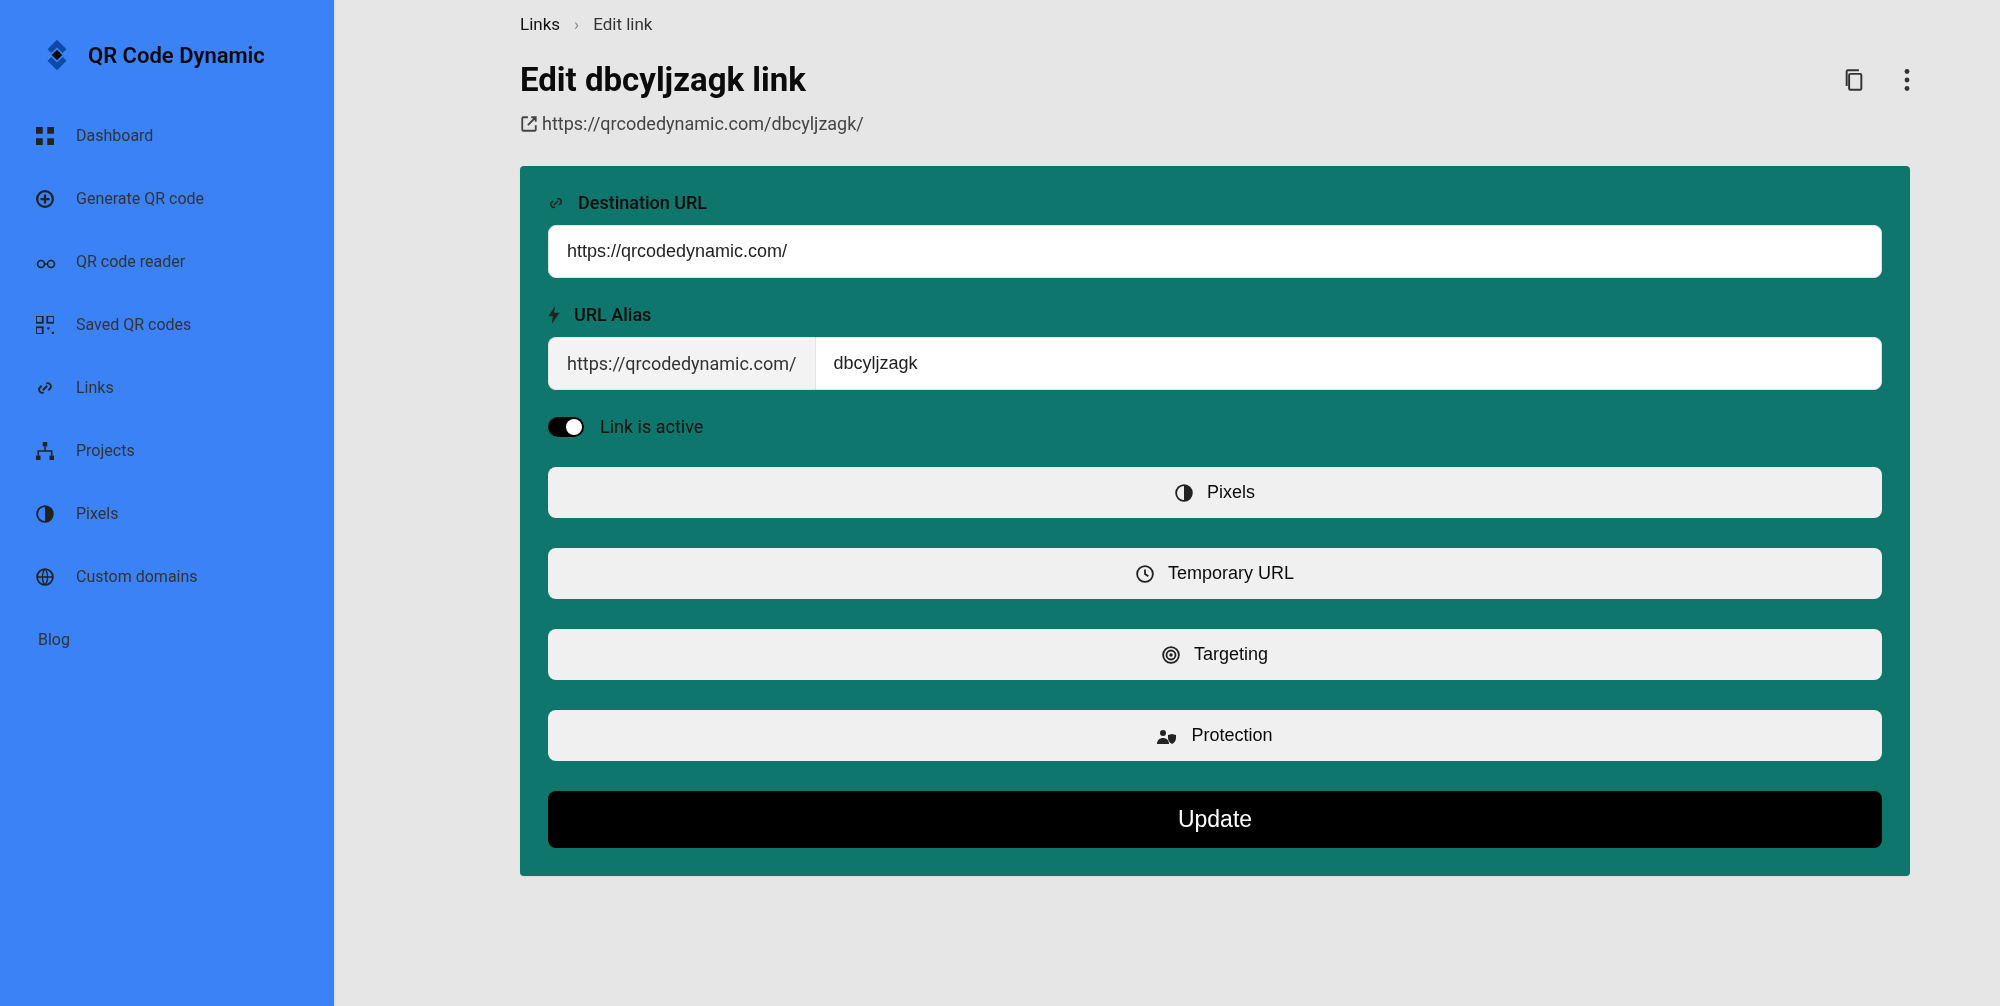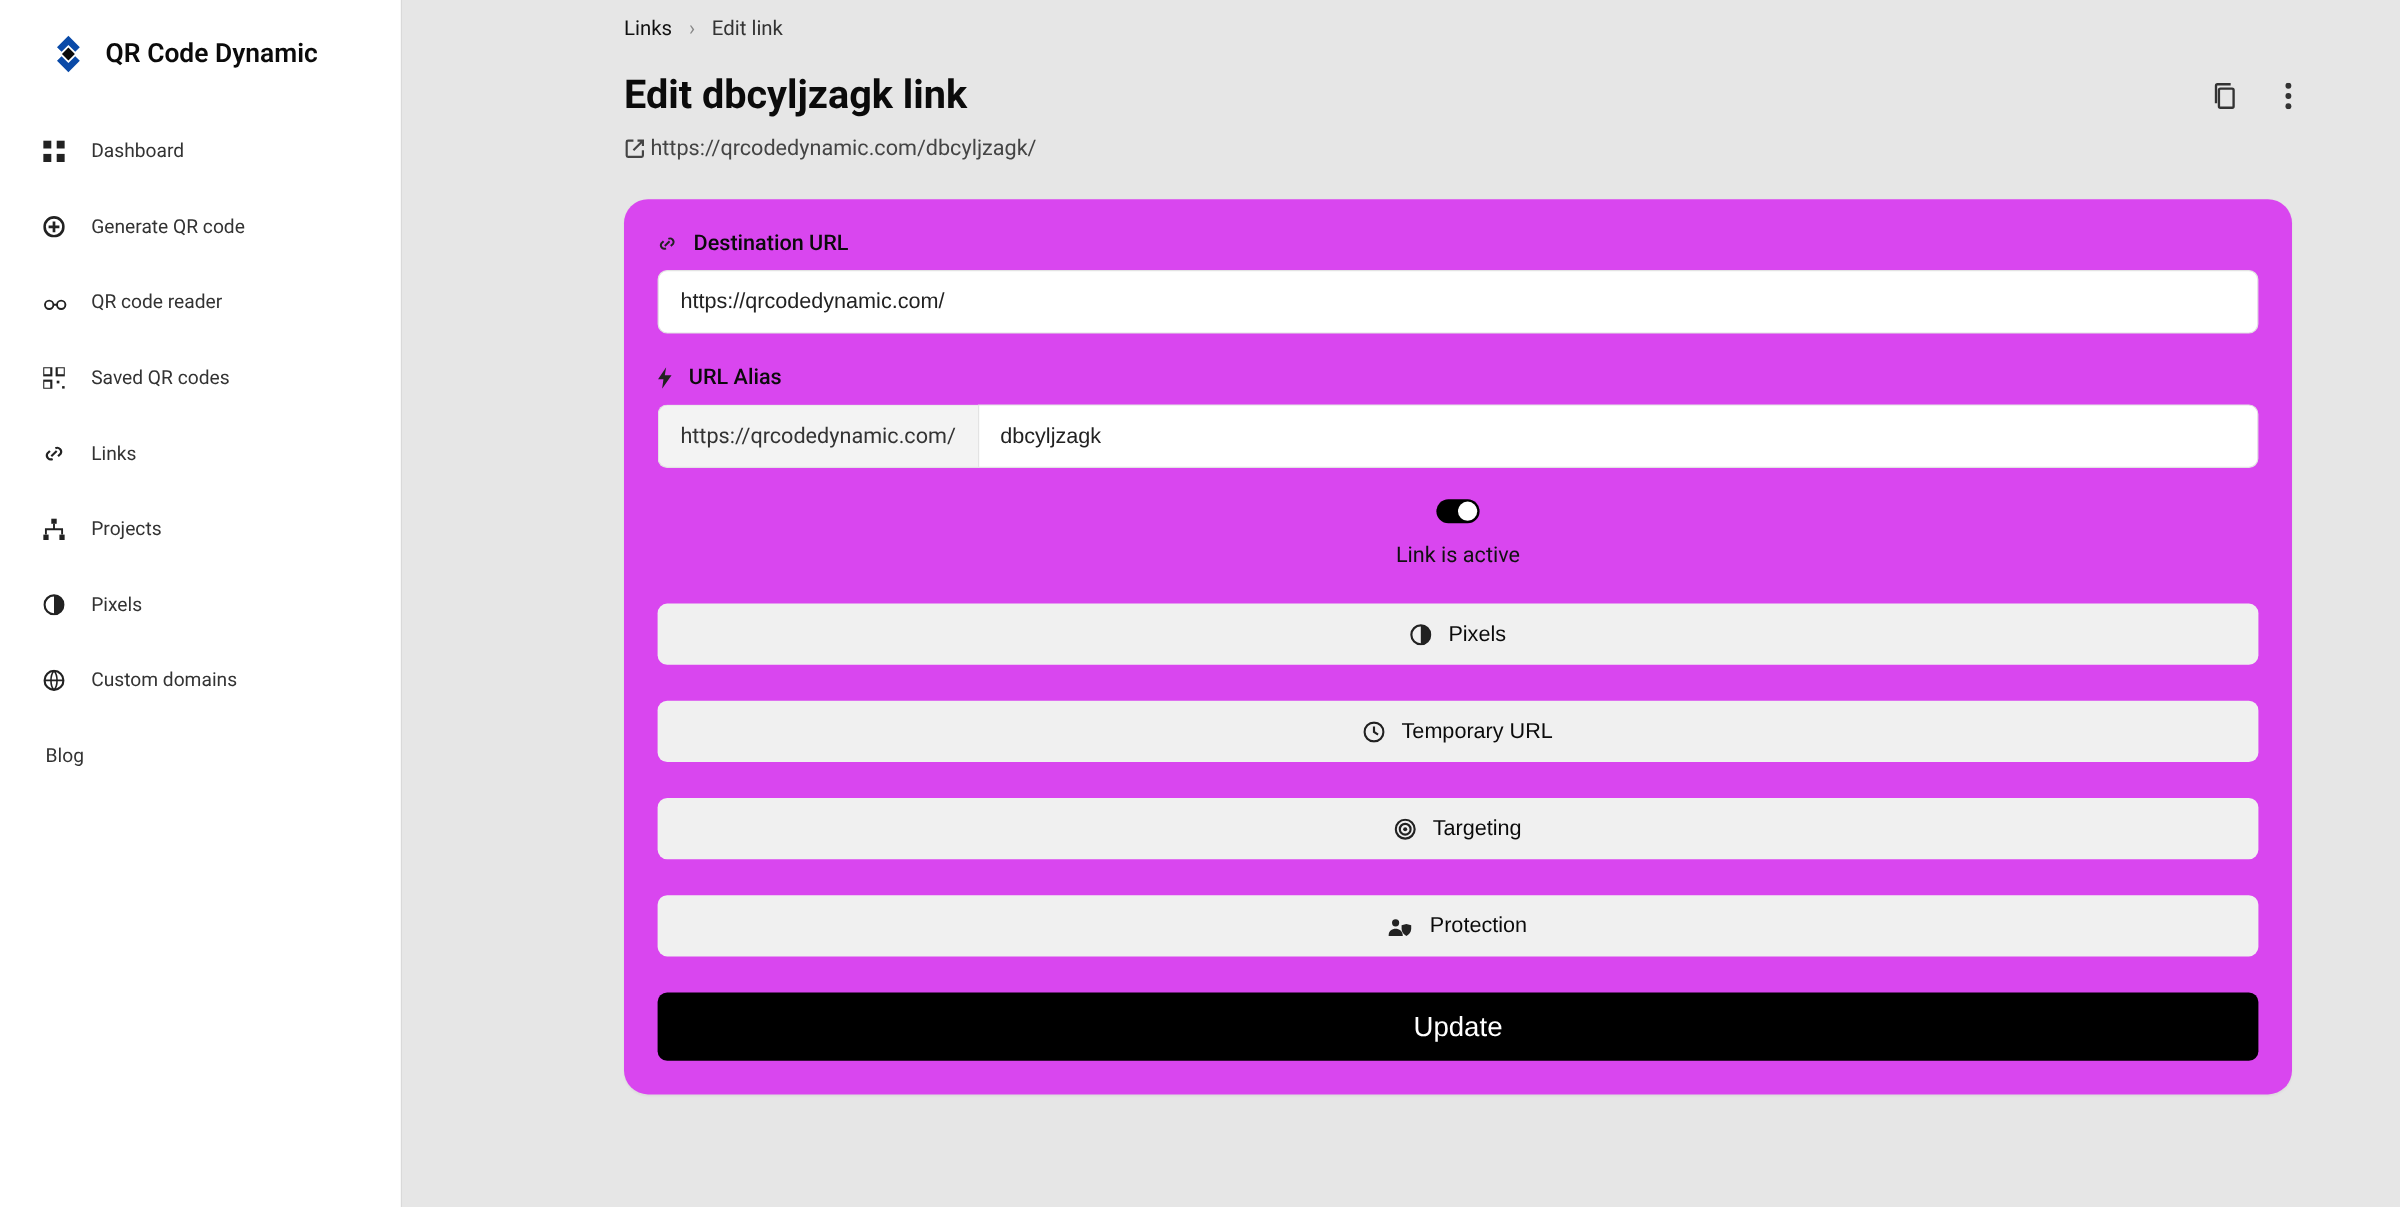--- a/index.html
+++ b/index.html
@@ -5,7 +5,7 @@
     * { box-sizing: border-box; margin: 0; padding: 0; }
     body { font-family: -apple-system, BlinkMacSystemFont, "Segoe UI", Roboto, Helvetica, Arial, sans-serif; background: #e6e6e6; color: #111; width: 2000px; height: 1006px; overflow: hidden; }
     .app { display: flex; height: 100%; }
-    .sidebar { width: 335px; background: #ffffff; border-right: 1px solid #d9d9d9; padding: 24px 0; flex-shrink: 0; }
+    .sidebar { width: 335px; background: #3b82f6; border-right: 1px solid #d9d9d9; padding: 34px 0; flex-shrink: 0; }
     .logo { display: flex; align-items: center; gap: 12px; padding: 2px 38px 30px 38px; }
     .logo-mark { width: 38px; height: 38px; position: relative; }
     .logo-text { font-size: 22px; font-weight: 600; color: #0b0b0b; white-space: nowrap; }

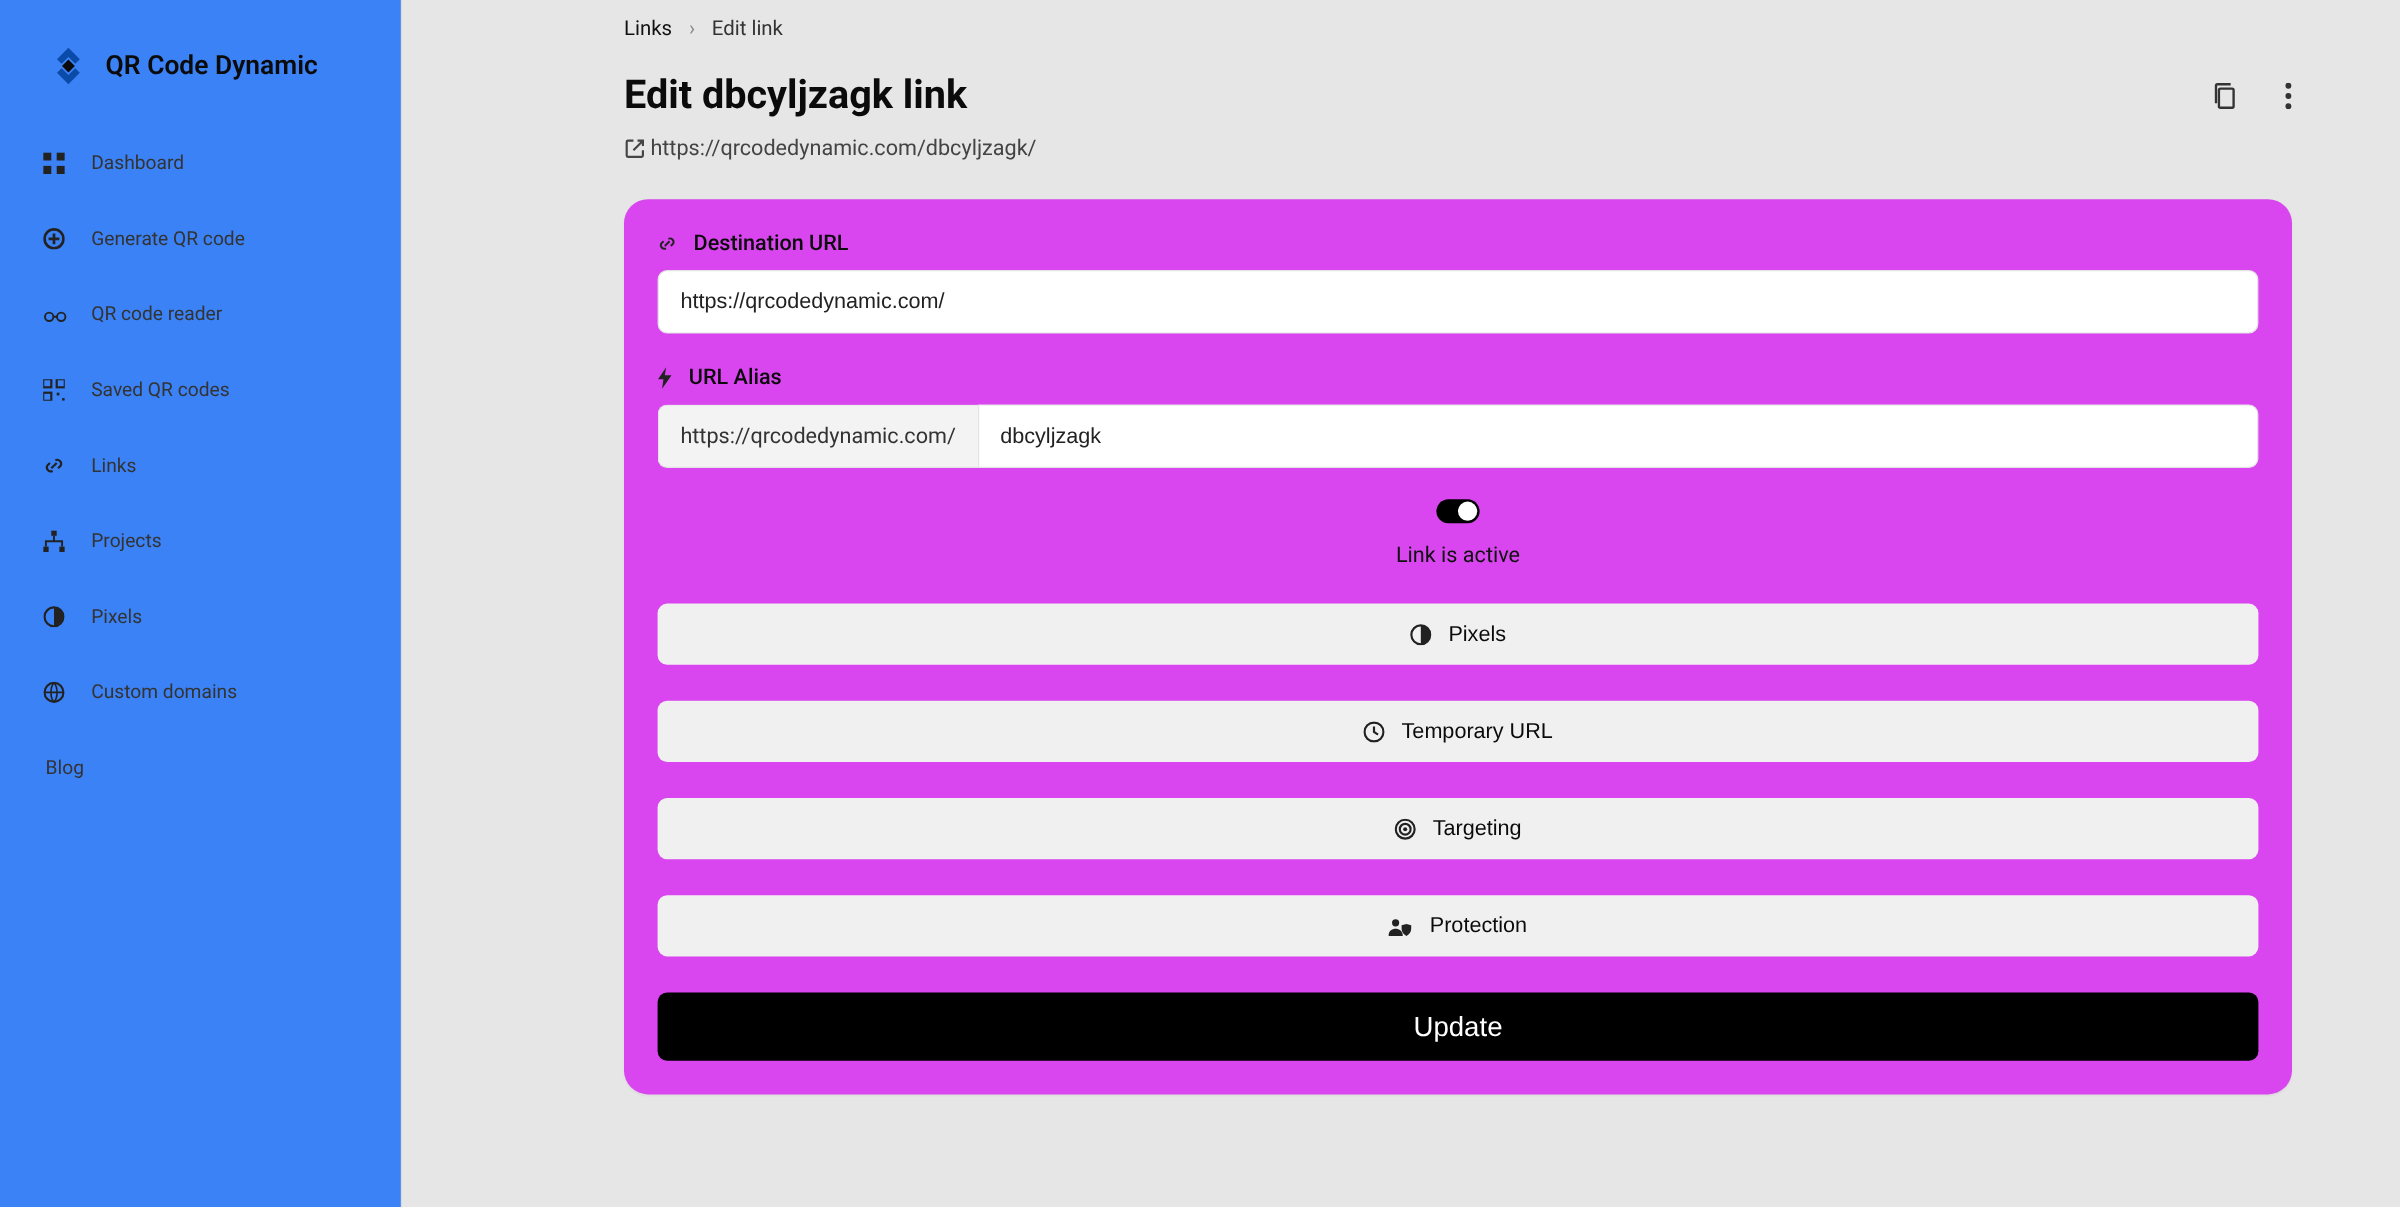--- a/index.html
+++ b/index.html
@@ -21,7 +21,7 @@
     .header-actions { display: flex; align-items: center; gap: 40px; color: #333; }
     .header-actions .icon-btn { cursor: pointer; font-size: 22px; }
     .link-line { display: flex; align-items: center; gap: 4px; color: #444; font-size: 18px; margin-bottom: 32px; }
-    .card { background: #d946ef; border-radius: 20px; padding: 26px 28px 28px 28px; box-shadow: 0 1px 2px rgba(0,0,0,0.05); }
+    .card { background: #0f766e; border-radius: 4px; padding: 26px 28px 28px 28px; box-shadow: 0 1px 2px rgba(0,0,0,0.05); }
     .field-label { display: flex; align-items: center; gap: 14px; font-size: 18px; font-weight: 500; color: #0b0b0b; margin-bottom: 12px; }
     .input { width: 100%; border: 1px solid #e3e3e3; background: #fff; border-radius: 8px; padding: 15px 18px; font-size: 18px; color: #222; outline: none; }
     .input-group { display: flex; width: 100%; }

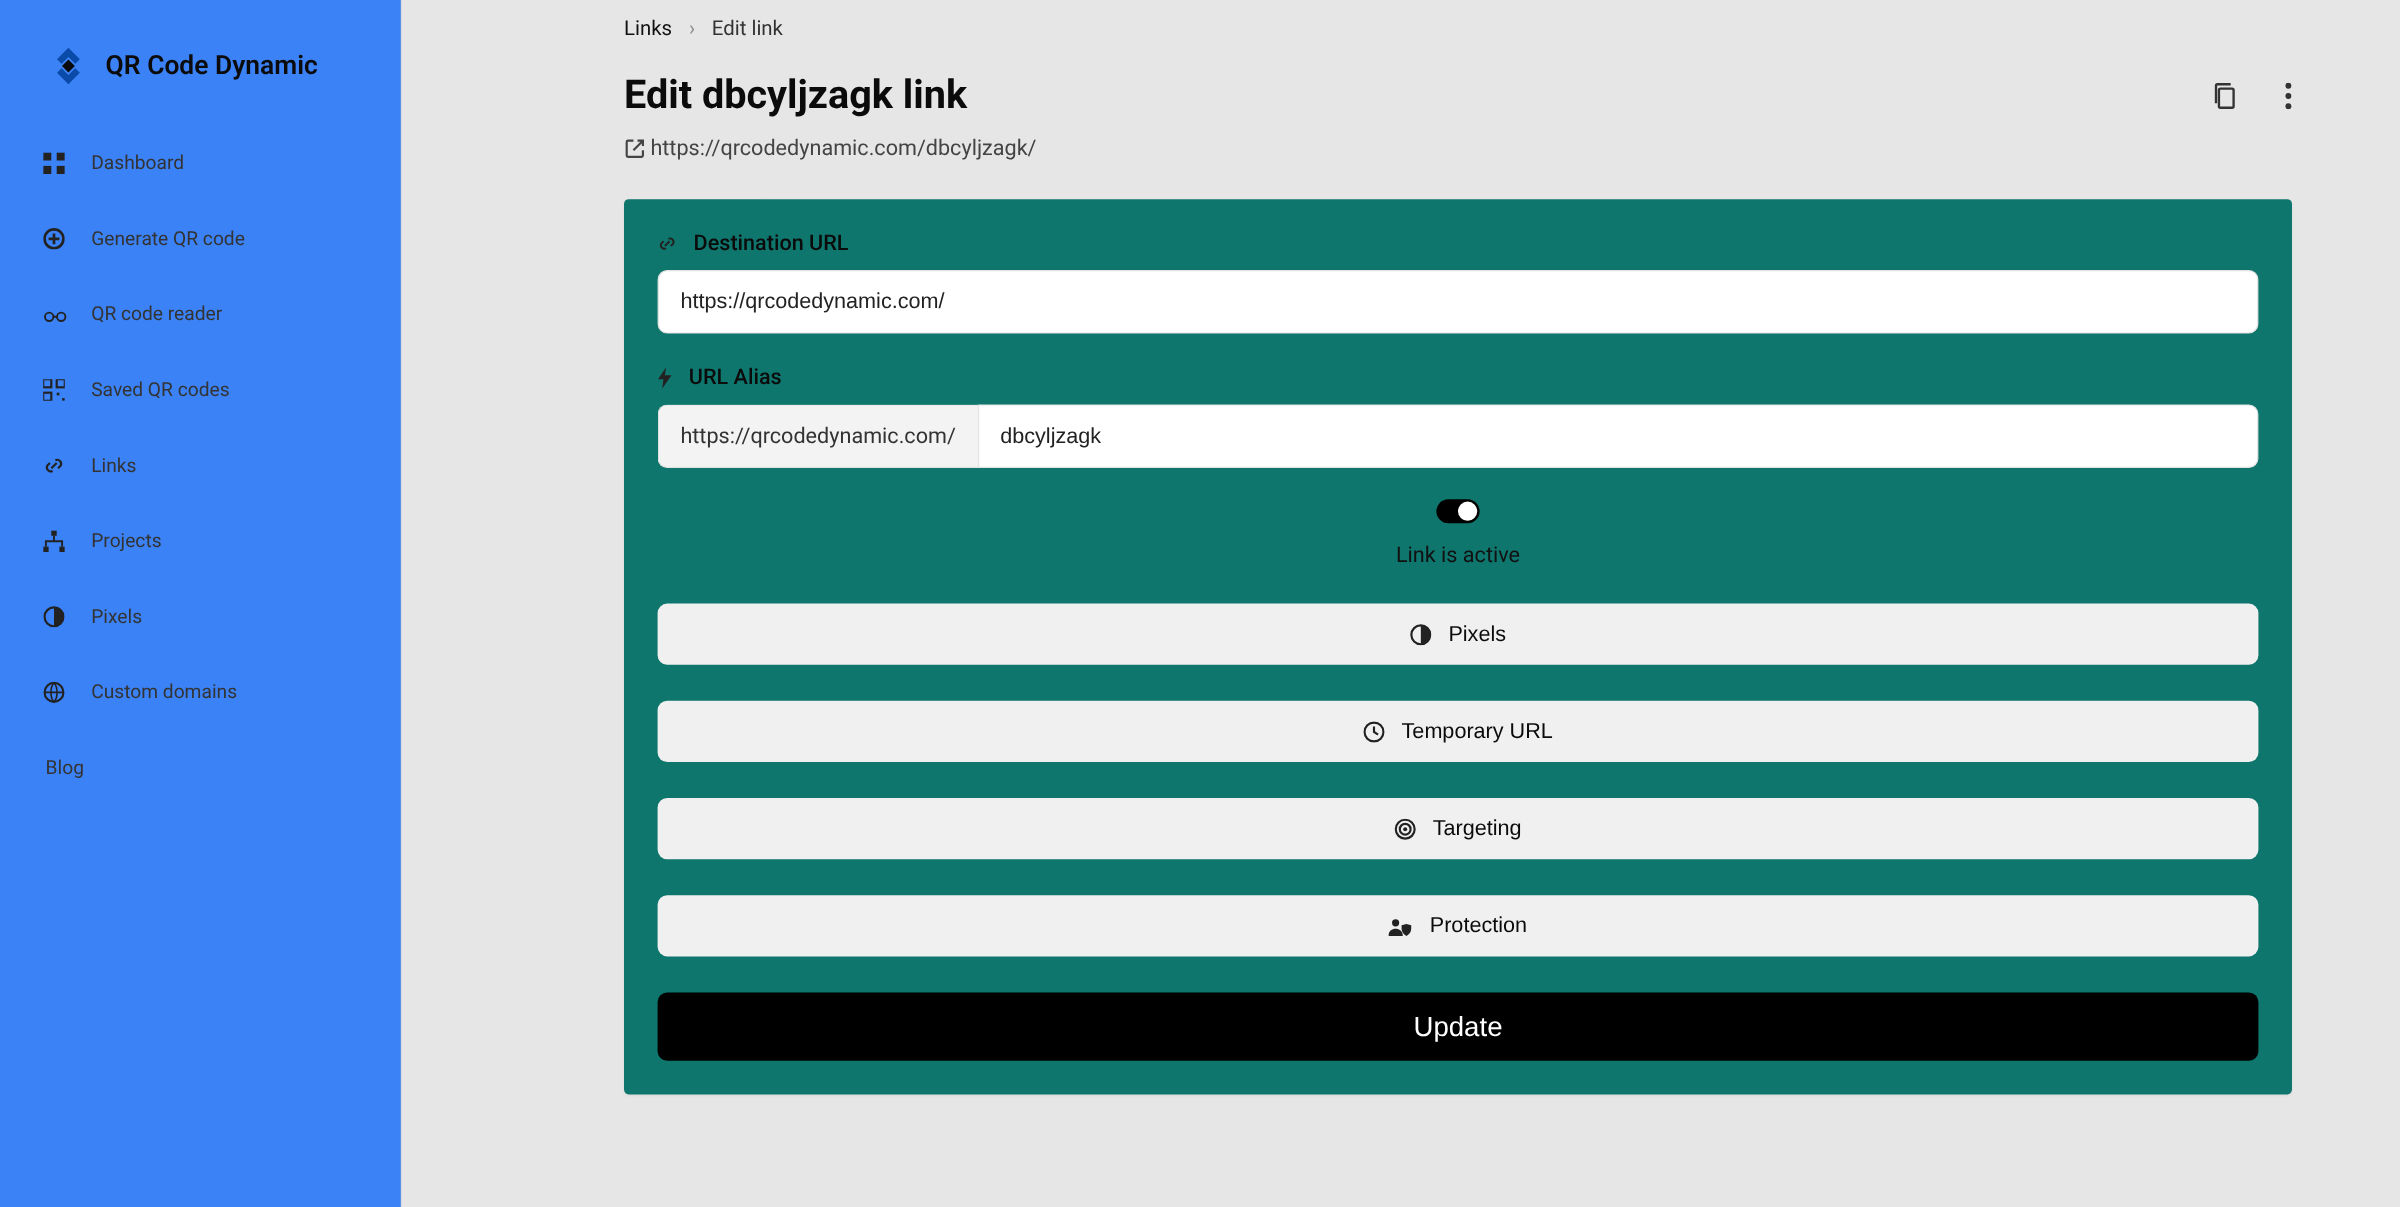--- a/index.html
+++ b/index.html
@@ -28,7 +28,7 @@
     .input-prefix { background: #f3f3f3; border: 1px solid #e3e3e3; border-right: none; border-radius: 8px 0 0 8px; padding: 15px 18px; font-size: 18px; color: #333; white-space: nowrap; }
     .input-group .input { border-radius: 0 8px 8px 0; }
     .section-gap { height: 26px; }
-    .toggle-row { display: flex; align-items: center; gap: 16px; font-size: 18px; flex-direction: column; }
+    .toggle-row { display: flex; align-items: center; gap: 16px; font-size: 18px; }
     .toggle { width: 36px; height: 20px; background: #000; border-radius: 999px; position: relative; cursor: pointer; }
     .toggle::after { content: ""; position: absolute; right: 2px; top: 2px; width: 16px; height: 16px; background: #fff; border-radius: 50%; }
     .acc-button { width: 100%; display: flex; align-items: center; justify-content: center; gap: 14px; background: #f0f0f0; border: none; border-radius: 8px; padding: 15px; font-size: 18px; color: #0b0b0b; cursor: pointer; margin-top: 30px; }

